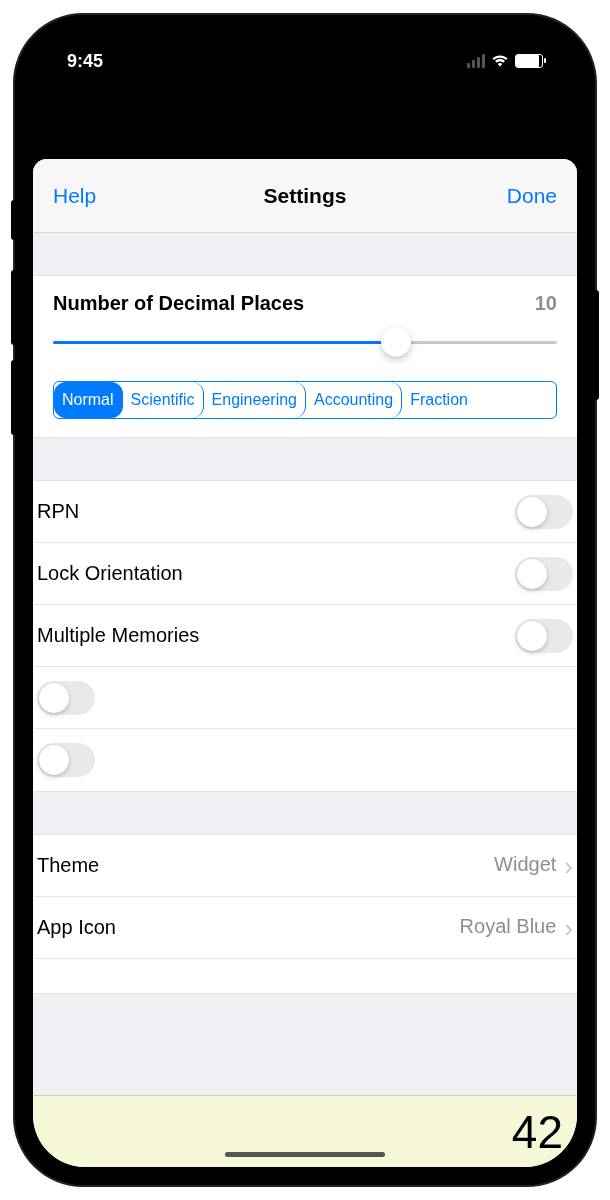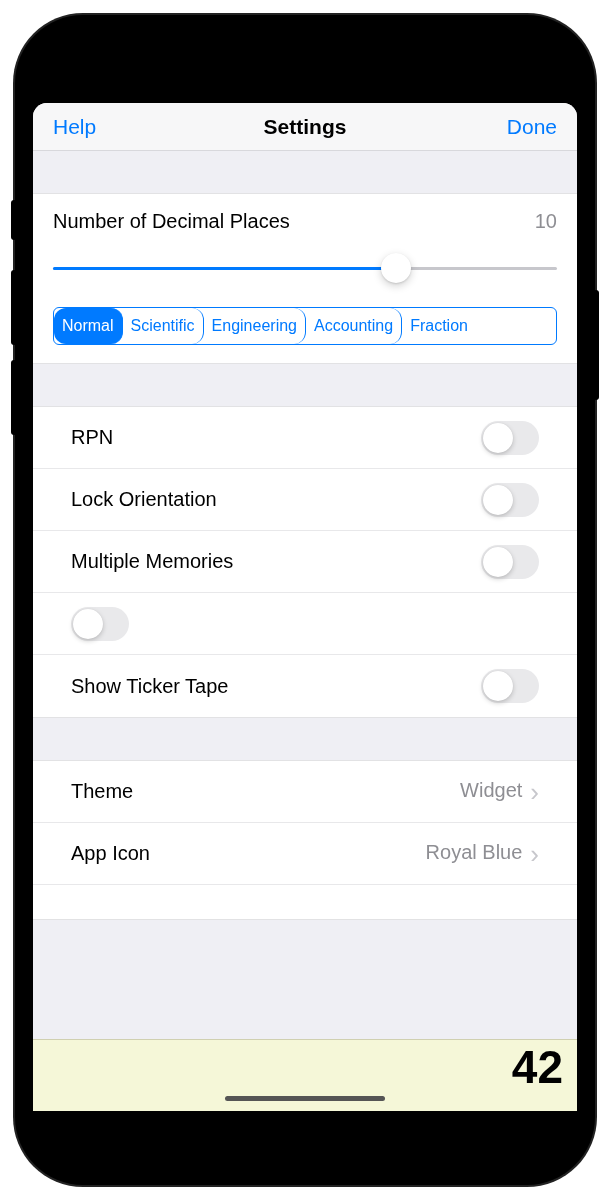--- a/index.html
+++ b/index.html
@@ -279,6 +279,23 @@
   <div class="screen">
     <div class="notch"></div>
 
+    <div class="status-bar">
+      <span>9:45</span>
+      <div class="status-icons">
+        <div class="signal-icon">
+          <div class="signal-bar sb1"></div>
+            <div class="signal-bar sb2"></div>
+            <div class="signal-bar sb3"></div>
+            <div class="signal-bar sb4"></div>
+        </div>
+        <svg class="wifi-icon" viewBox="0 0 20 14">
+            <path d="M10 13 L7.5 10.2 C8.9 9 11.1 9 12.5 10.2 Z M4.5 7 C7.6 4.2 12.4 4.2 15.5 7 L13.6 9 C11.6 7.2 8.4 7.2 6.4 9 Z M1.5 4 C6.2 -0.3 13.8 -0.3 18.5 4 L16.6 6 C12.9 2.7 7.1 2.7 3.4 6 Z" fill="#fff"></path>
+          </svg>
+        <div class="battery-icon">
+            <div class="battery-fill"></div>
+          </div>
+      </div>
+    </div>
 
     <div class="app-area">
       <div class="modal">

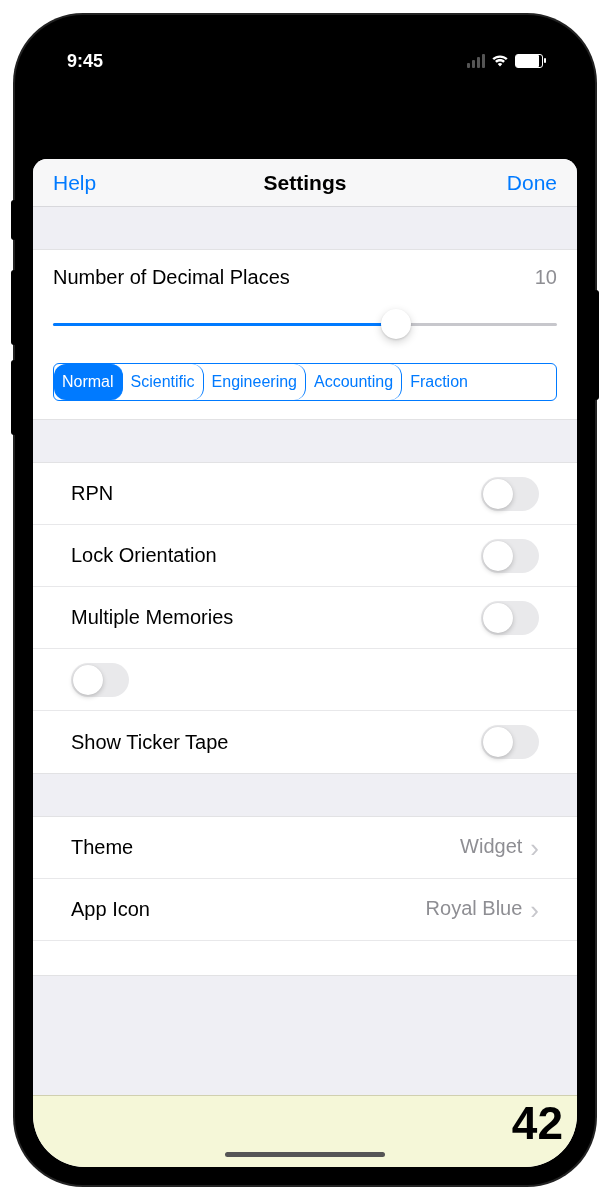--- a/index.html
+++ b/index.html
@@ -100,7 +100,7 @@
     .nav-bar {
       background: #f7f7f8;
       border-bottom: 1px solid #d8d8dc;
-      height: 48px;
+      height: 74px;
       display: flex;
       align-items: center;
       justify-content: space-between;

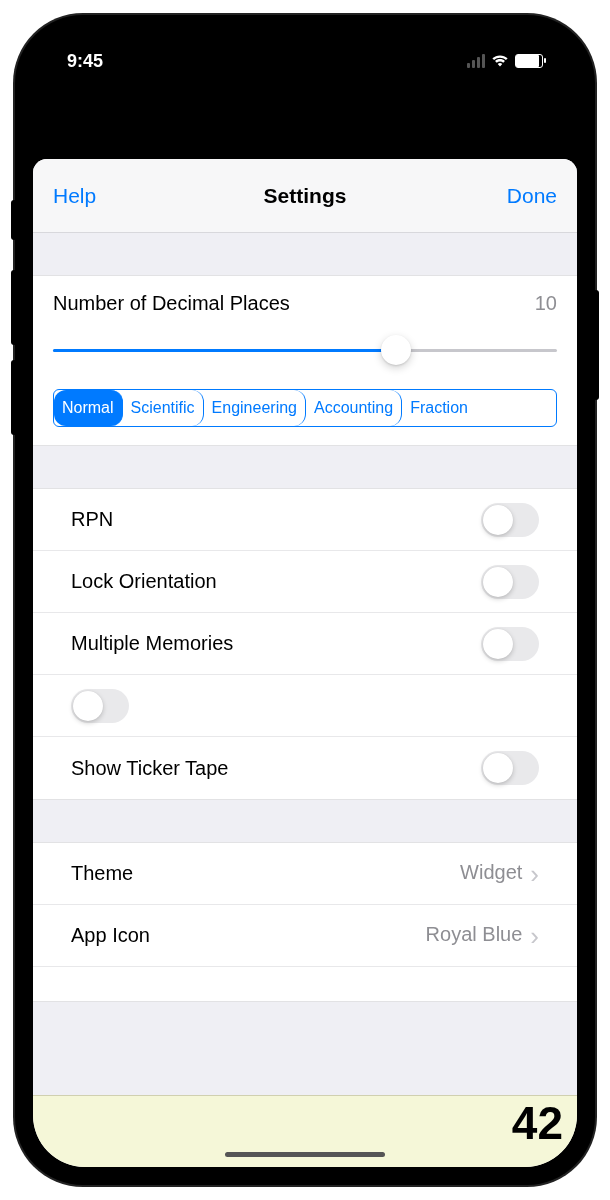--- a/index.html
+++ b/index.html
@@ -143,7 +143,8 @@
       justify-content: space-between;
       align-items: flex-start;
       font-size: 20px;
-      margin-bottom: 20px;
+      margin-bottom: 12px;
+      font-weight: bold;
     }
     .slider-value { color: #8e8e93; }
     .slider-track {

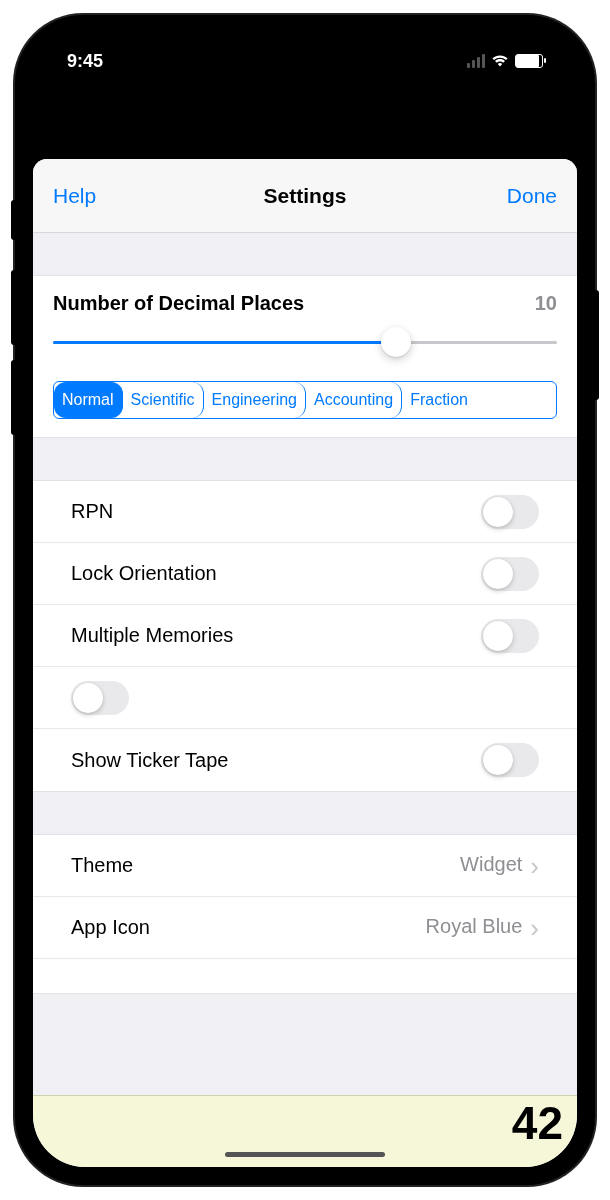--- a/index.html
+++ b/index.html
@@ -204,7 +204,7 @@
       display: flex;
       align-items: center;
       justify-content: space-between;
-      padding: 0 38px;
+      padding: 0 4px;
       height: 62px;
       border-bottom: 1px solid #e8e8ea;
     }

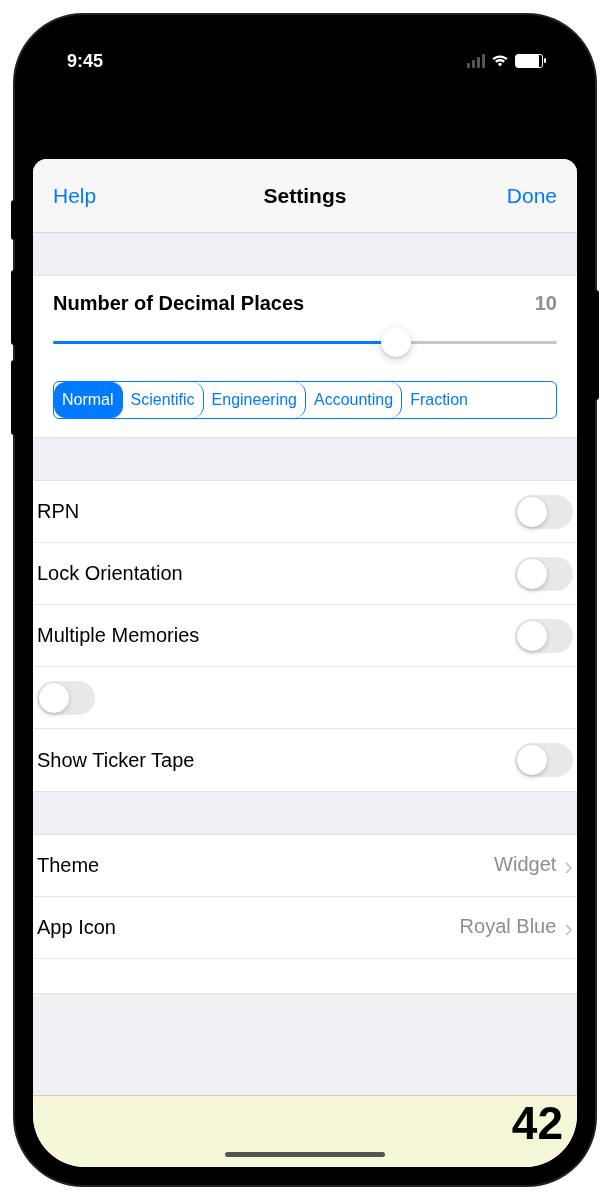--- a/index.html
+++ b/index.html
@@ -358,7 +358,6 @@
                 </div>
               </div>
               <div class="row">
-                <span class="row-label">Show Ticker Tape</span>
                 <div class="switch">
                   <div class="switch-knob"></div>
                 </div>

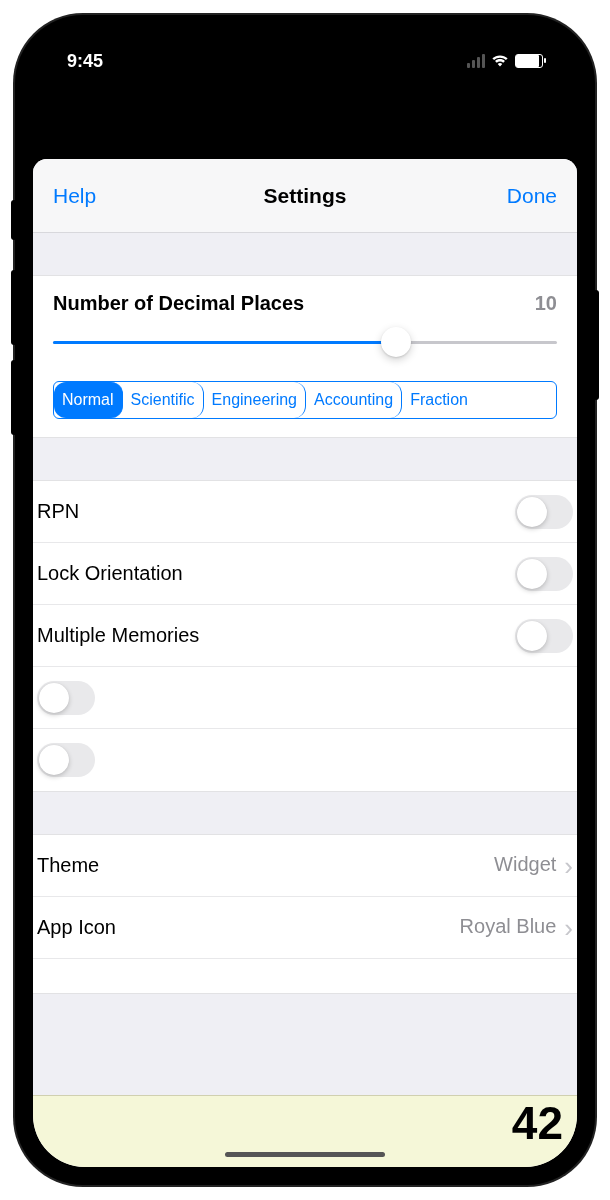--- a/index.html
+++ b/index.html
@@ -245,10 +245,11 @@
       background: #f5f7d8;
       border-top: 1px solid #d0d0b0;
       display: flex;
+      align-items: center;
       justify-content: flex-end;
       padding: 0 14px;
       font-size: 46px;
-      font-weight: 700;
+      font-weight: 400;
       color: #000;
     }
     .partial-row {

